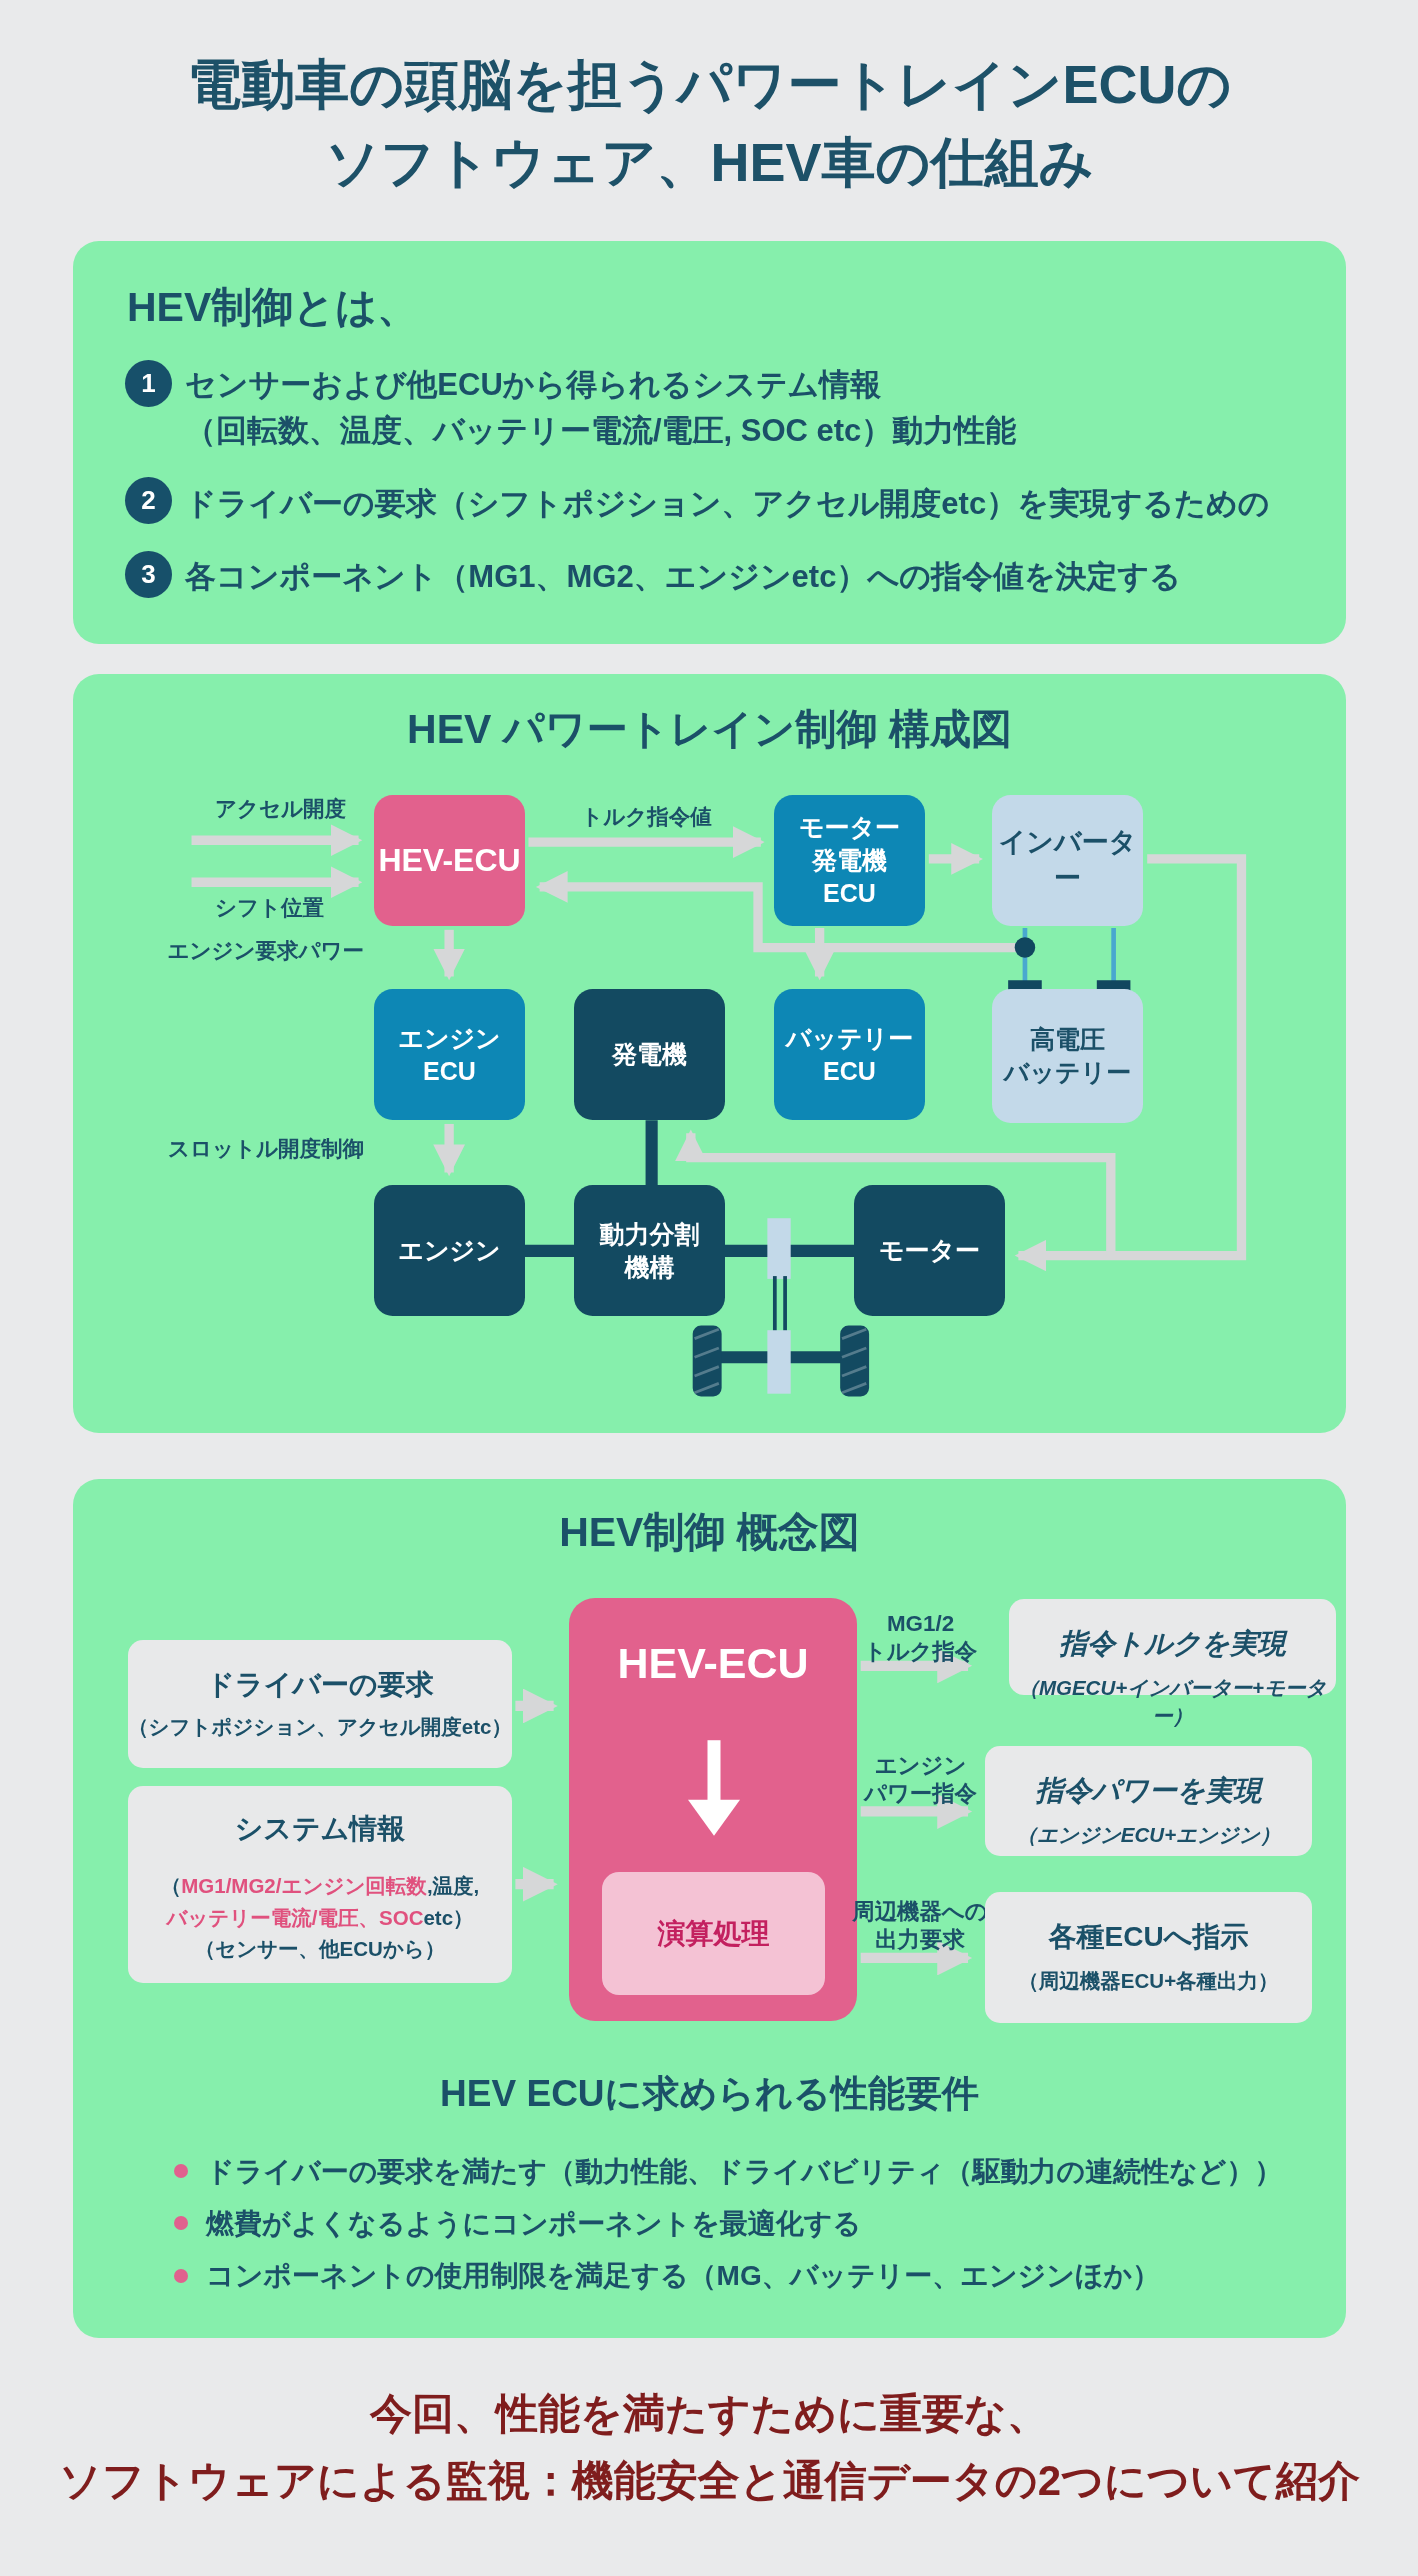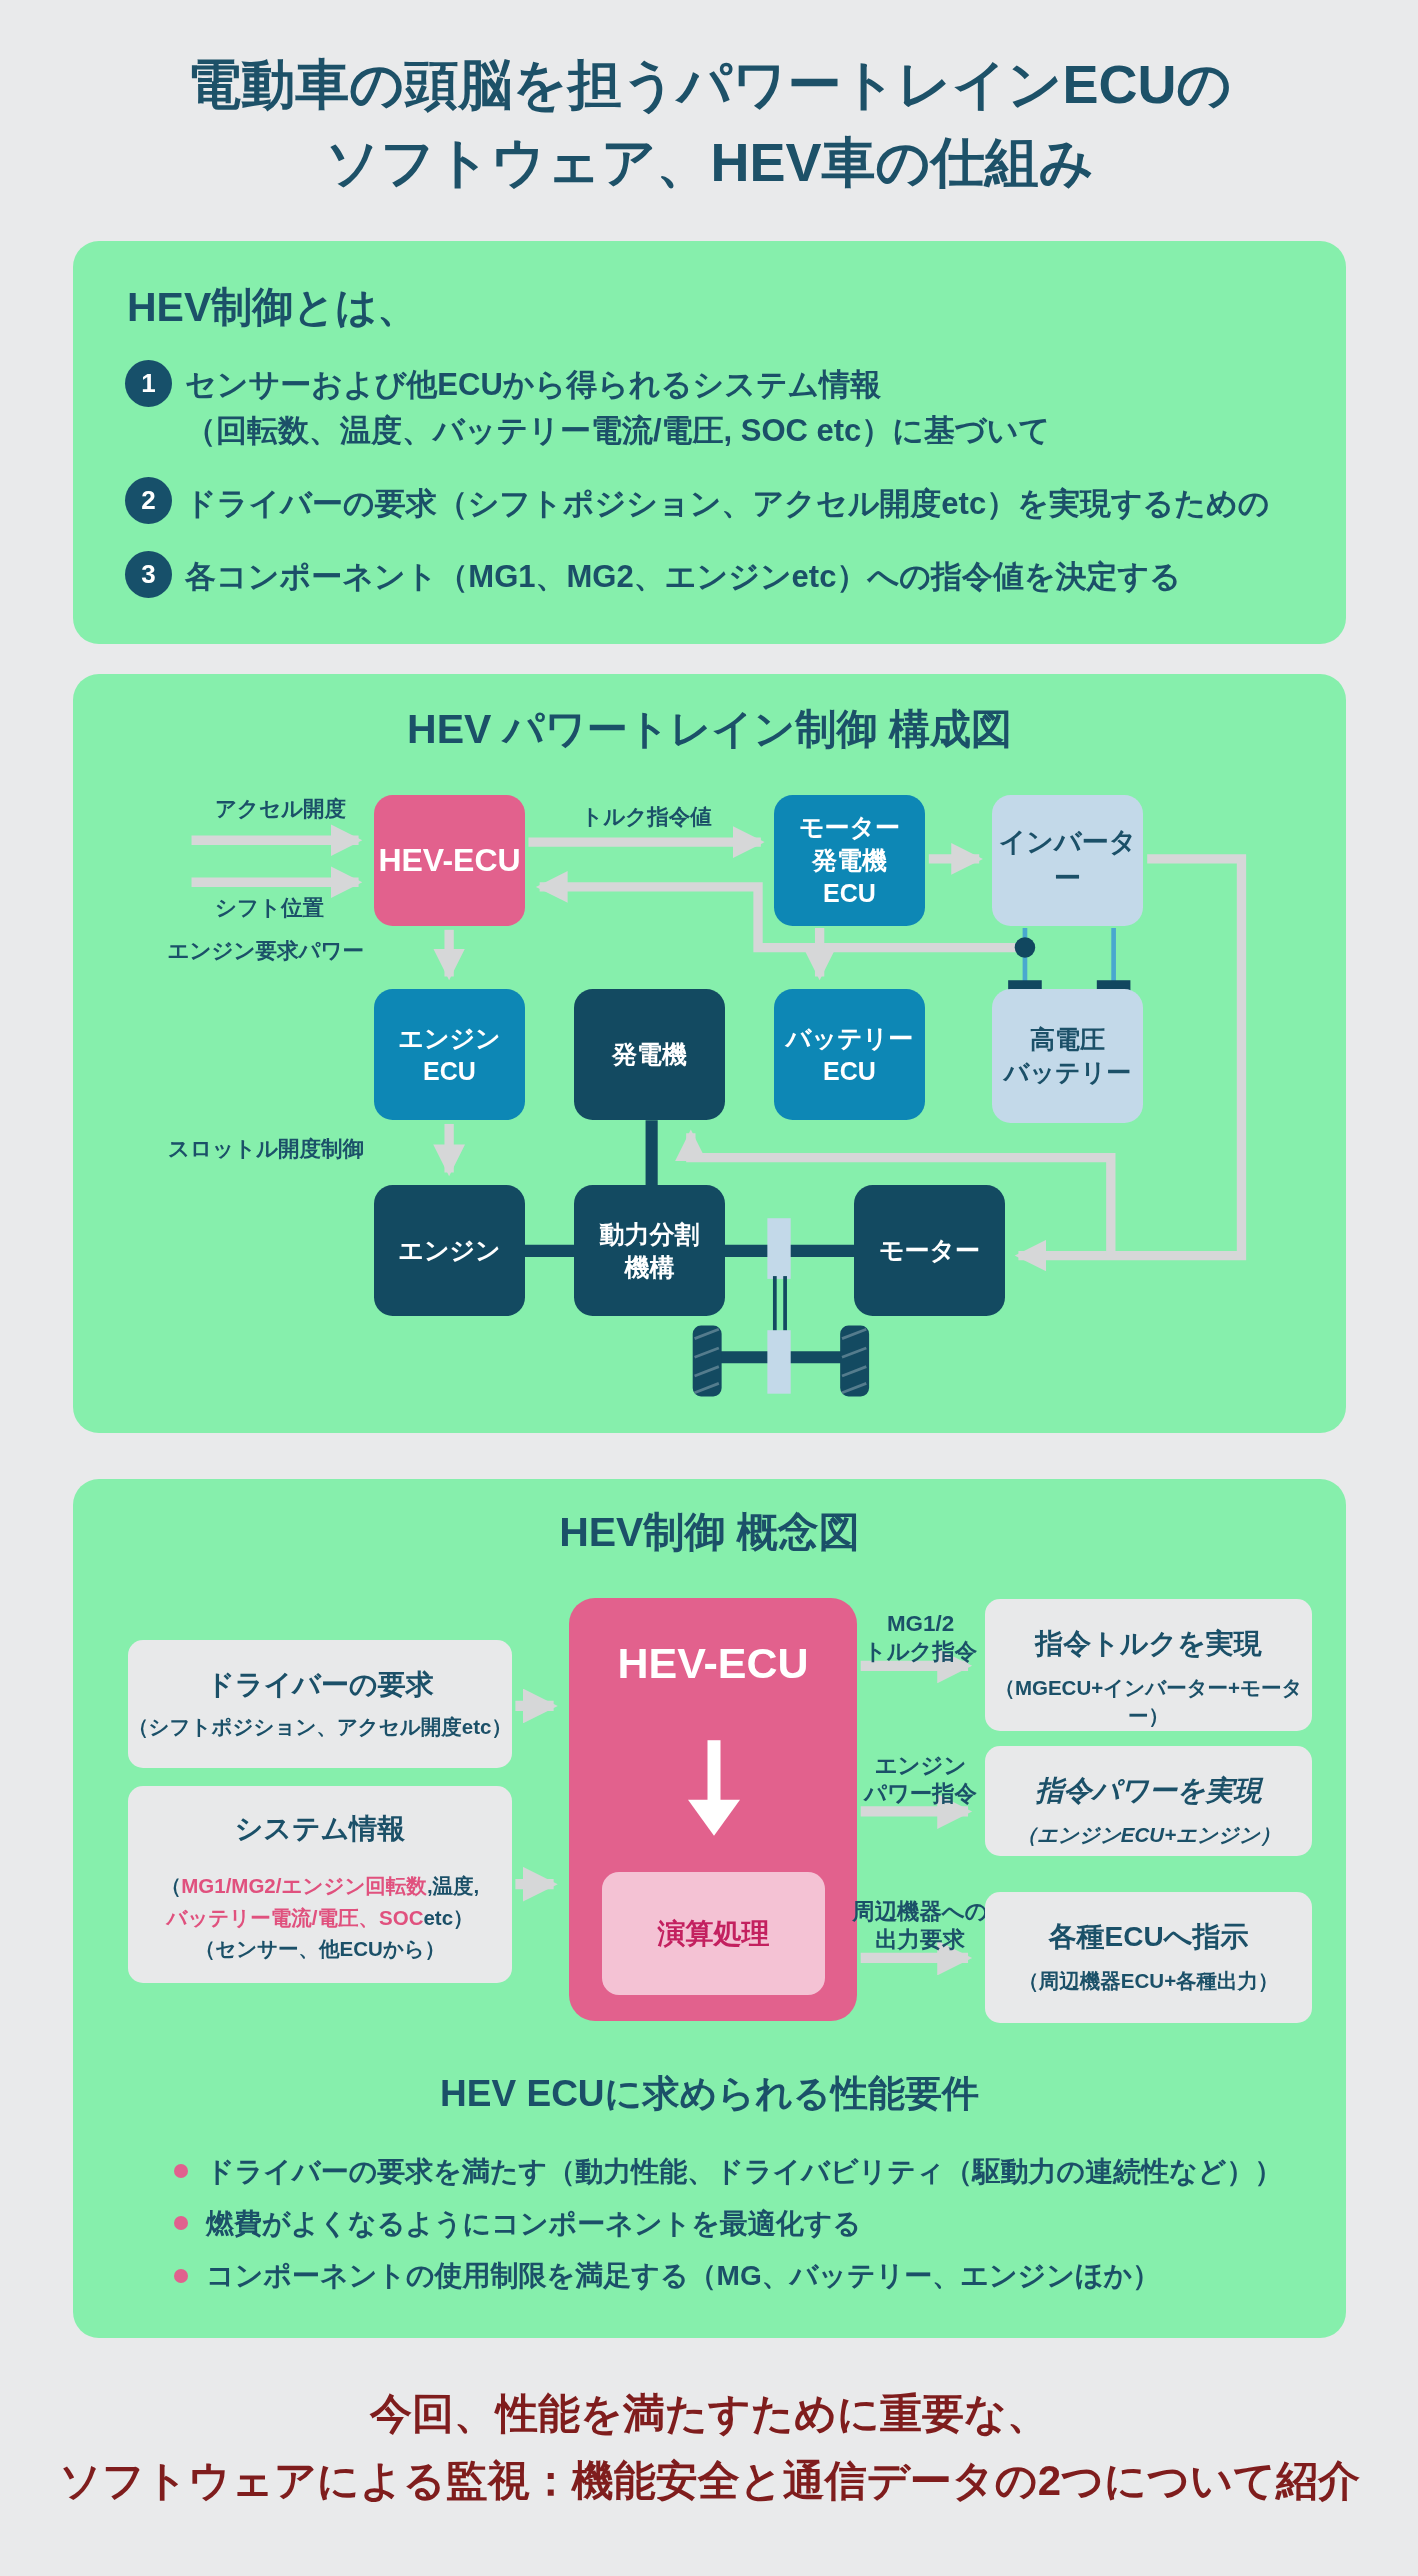--- a/index.html
+++ b/index.html
@@ -54,7 +54,7 @@
       <span>1</span>
     </div>
     <div class="abs intro-line" style="left:112px;top:125px;">センサーおよび他ECUから得られるシステム情報</div>
-    <div class="abs intro-line" style="left:112px;top:171px;">（回転数、温度、バッテリー電流/電圧, SOC etc）に基づいて</div>
+    <div class="abs intro-line" style="left:112px;top:171px;">（回転数、温度、バッテリー電流/電圧, SOC etc）動力性能</div>
 
     <div class="abs num-circle" style="left:52px;top:236px;">
       <span>2</span>

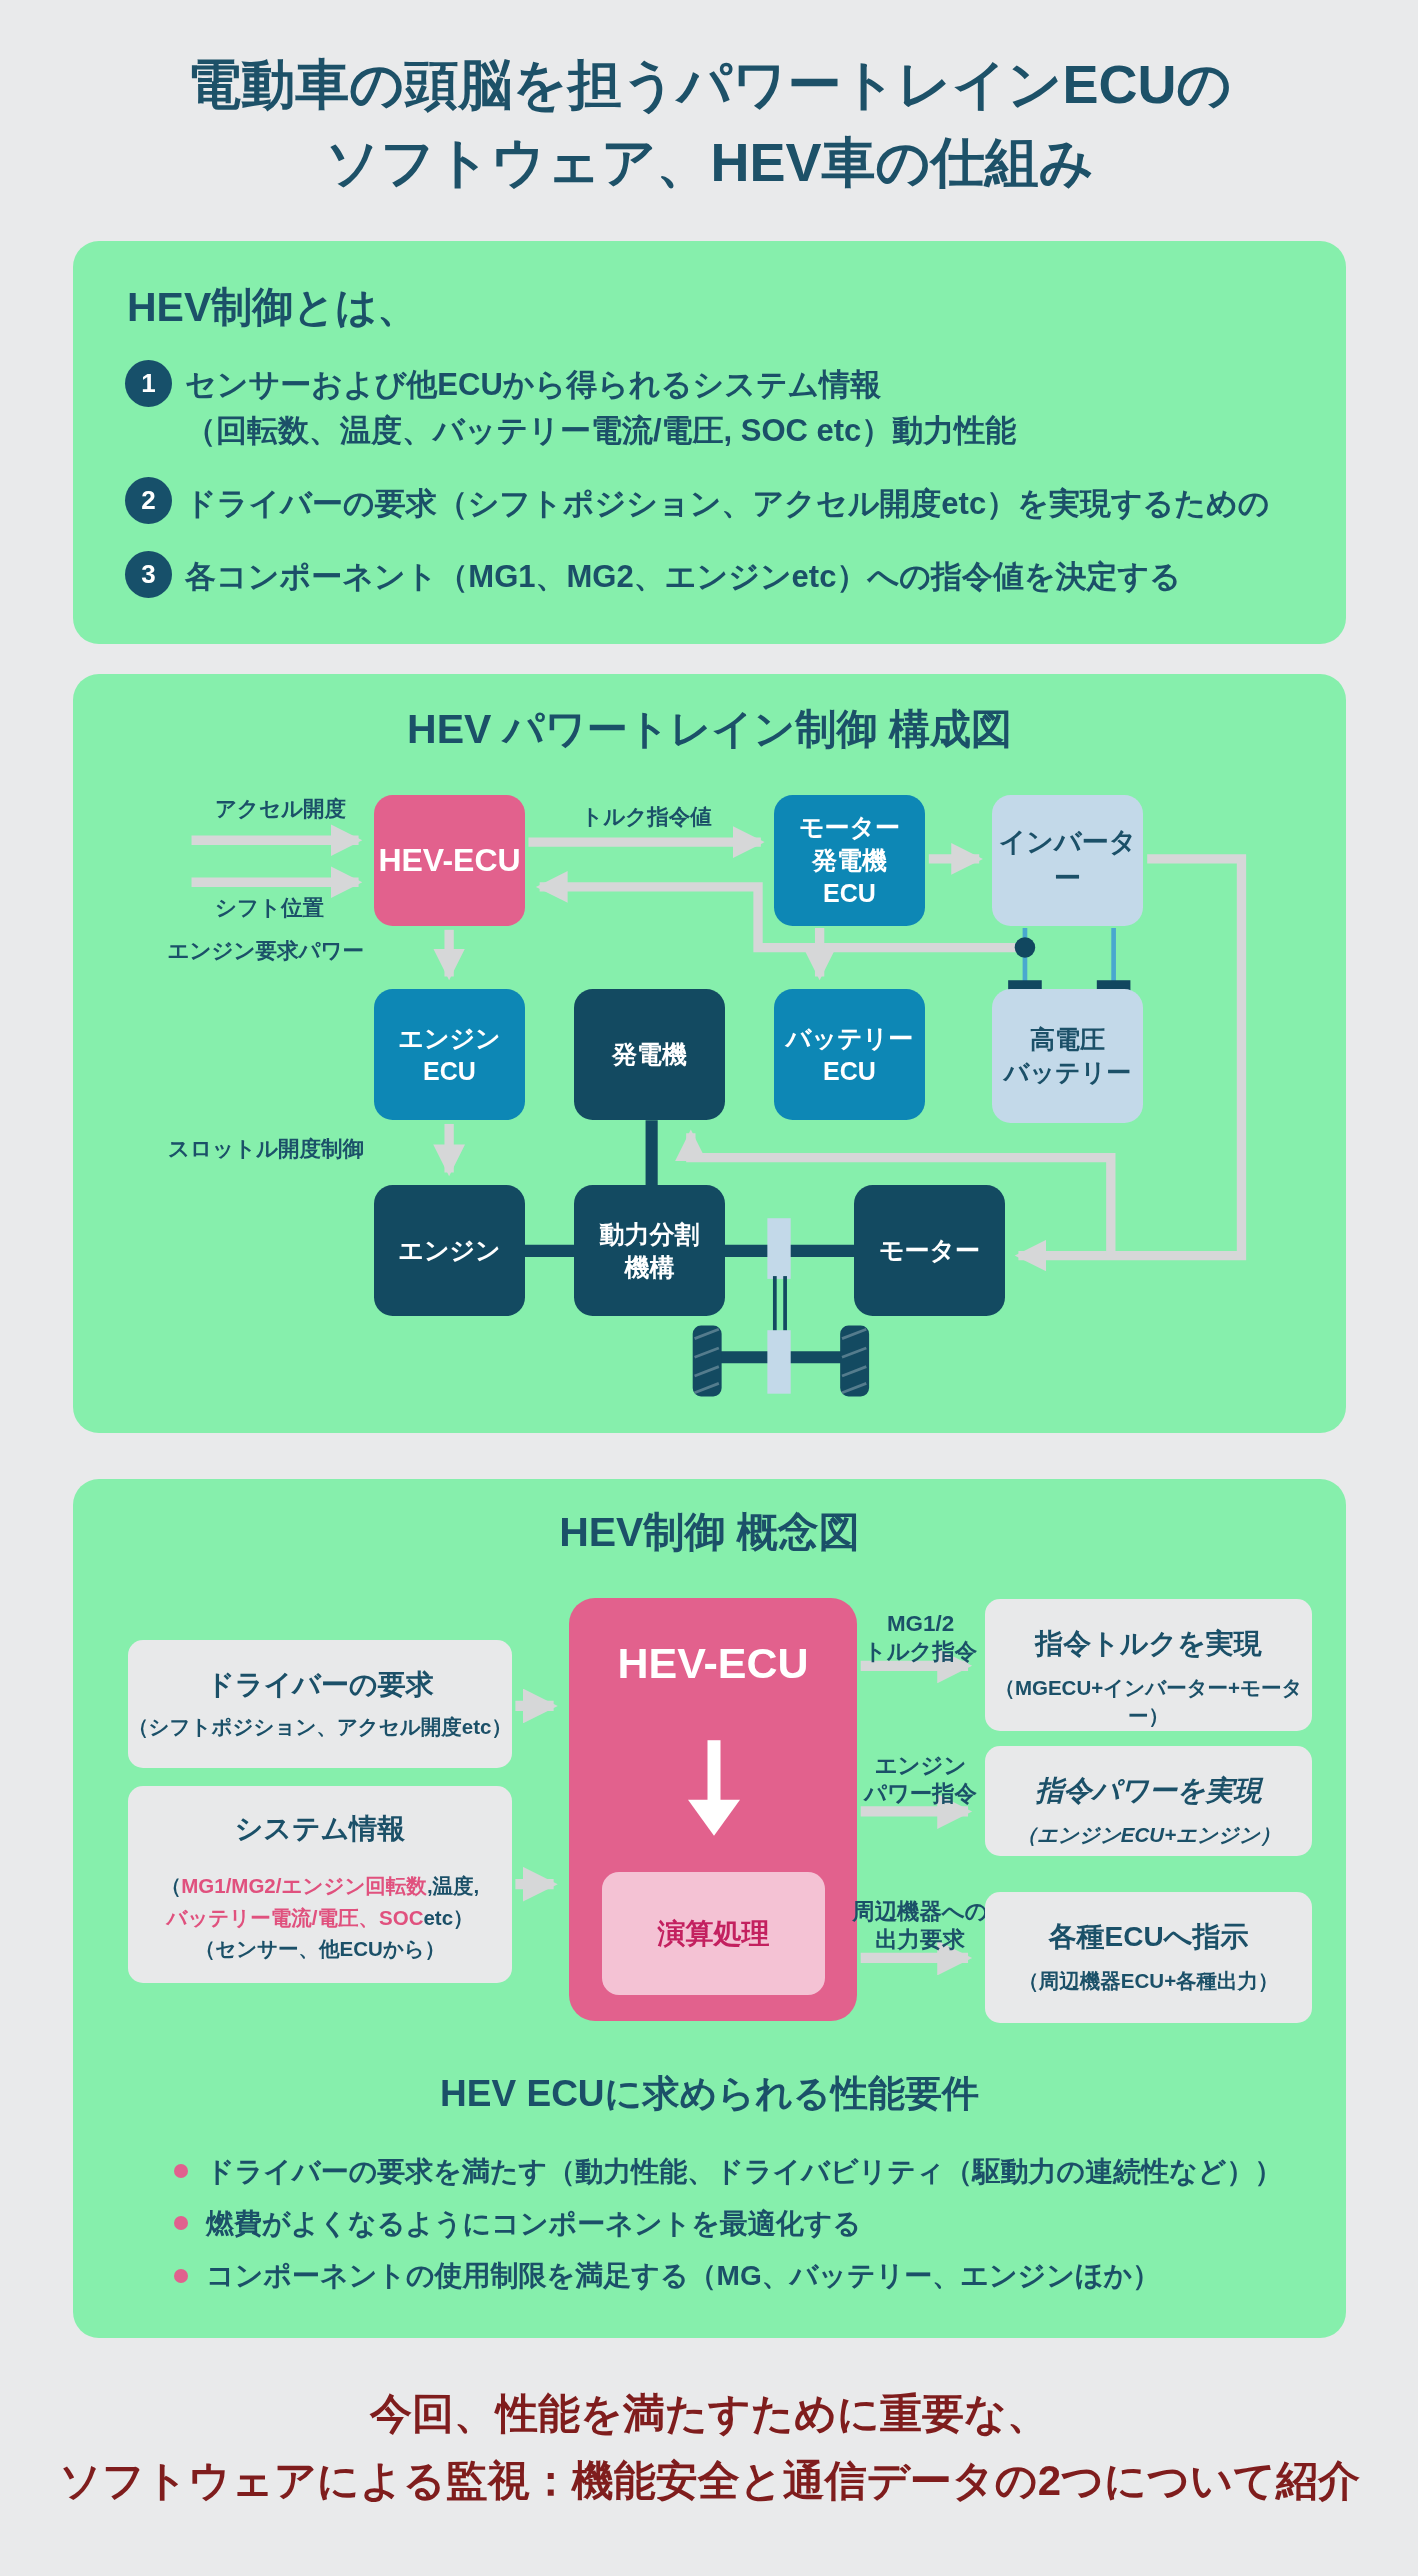--- a/index.html
+++ b/index.html
@@ -189,7 +189,7 @@
     <div class="out-label" style="left:779px;top:419px;width:136px;">周辺機器への
 出力要求</div>
 
-    <div class="gbox" style="left:912px;top:120px;width:327px;height:132px;">
+    <div class="gbox" style="left:936px;top:120px;width:327px;height:96px;font-style:italic;">
       <div class="abs t" style="left:0;top:26px;width:327px;">指令トルクを実現</div>
       <div class="abs s" style="left:0;top:75px;width:327px;">（MGECU+インバーター+モーター）</div>
     </div>

